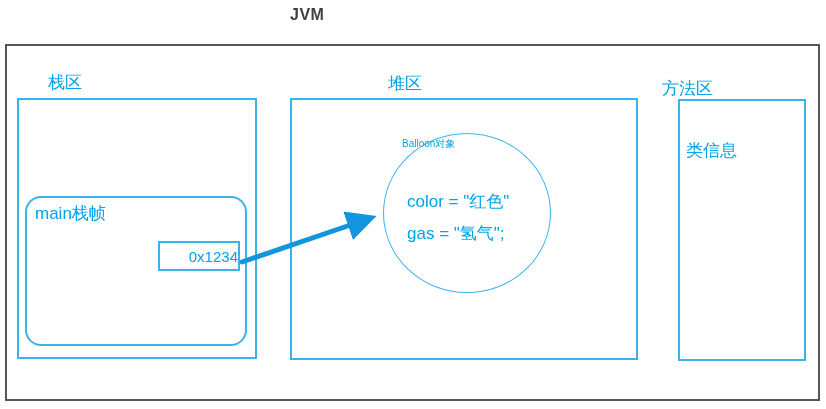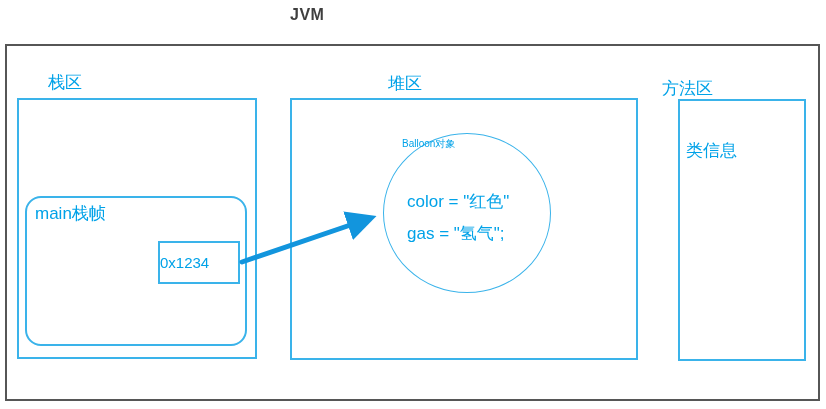--- a/index.html
+++ b/index.html
@@ -58,9 +58,9 @@
   .frame-label{left:35px;top:202px;}
   .var-label{left:33px;top:247px;}
   .value-box{
-    position:absolute;left:158px;top:241px;width:82px;height:43px;
+    position:absolute;left:158px;top:241px;width:82px;height:30px;
     border:2px solid var(--box-border);
-    display:flex;align-items:center;justify-content:flex-start;
+    display:flex;align-items:center;justify-content:flex-end;
     font-size:15px;color:var(--accent-text);
   }
   .circle{

